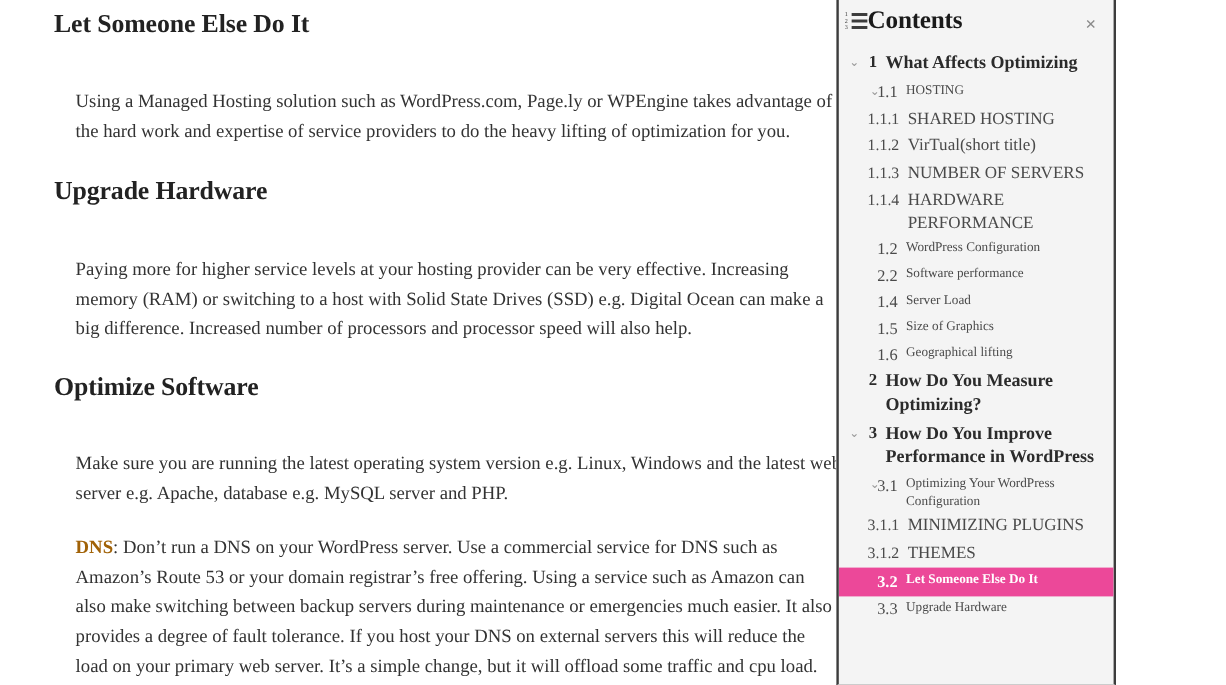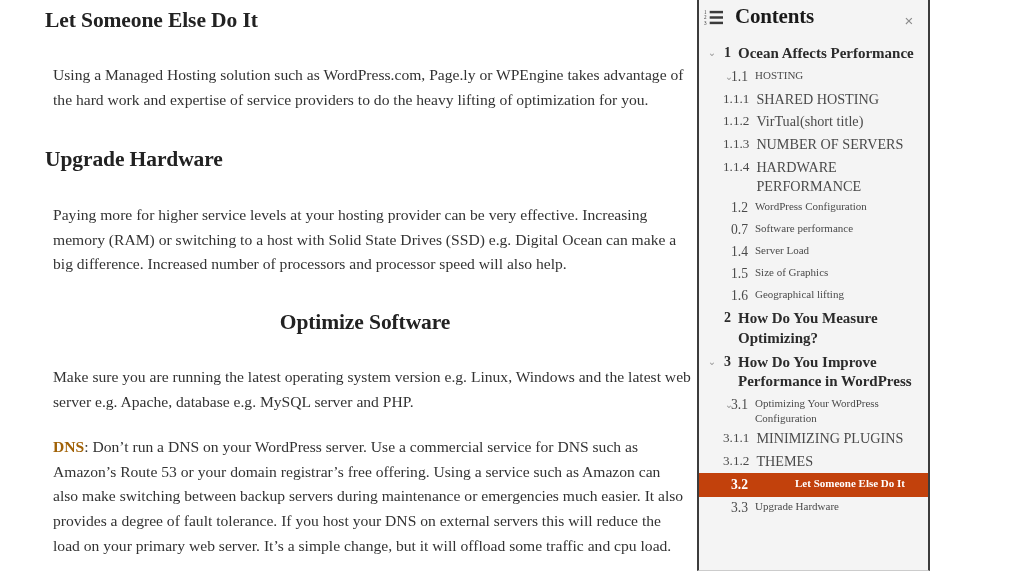--- a/index.html
+++ b/index.html
@@ -76,7 +76,7 @@
   #toc-title-wrap {
     display: flex;
     align-items: flex-start;
-    gap: 12px;
+    gap: 0;
   }
   #toc-icon {
     width: 19px; height: 19px;

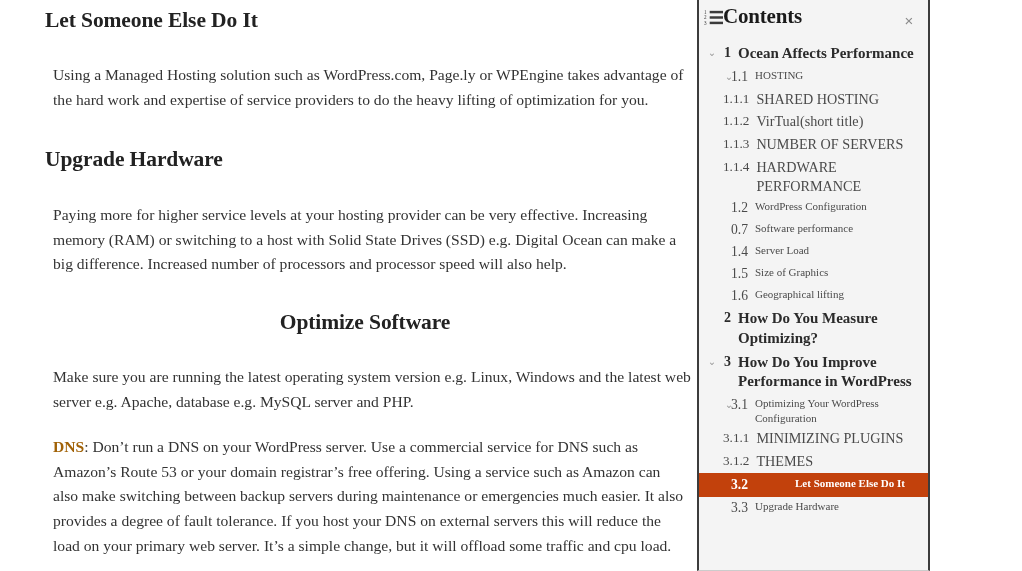--- a/index.html
+++ b/index.html
@@ -219,7 +219,7 @@
       <li class="toc-item lvl1">
         <span class="toc-chev">⌄</span>
         <span class="toc-num">1</span>
-        <span class="toc-label">Ocean Affects Performance</span>
+        <span class="toc-label">What Affects Optimizing</span>
       </li>
       <li class="toc-item lvl2">
         <span class="toc-chev">⌄</span>

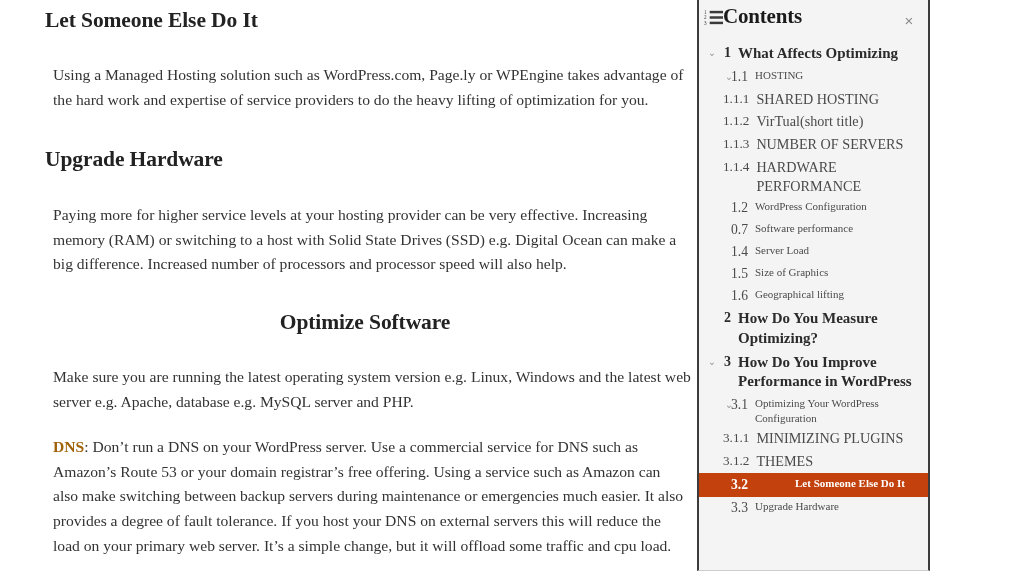--- a/index.html
+++ b/index.html
@@ -37,7 +37,7 @@
     font-size: 15.6px;
     color: #333333;
     line-height: 1.58;
-    margin: 8px;
+    margin: 18px;
     text-align: left;
   }
   .para b { font-weight: bold; color: #a16207; }

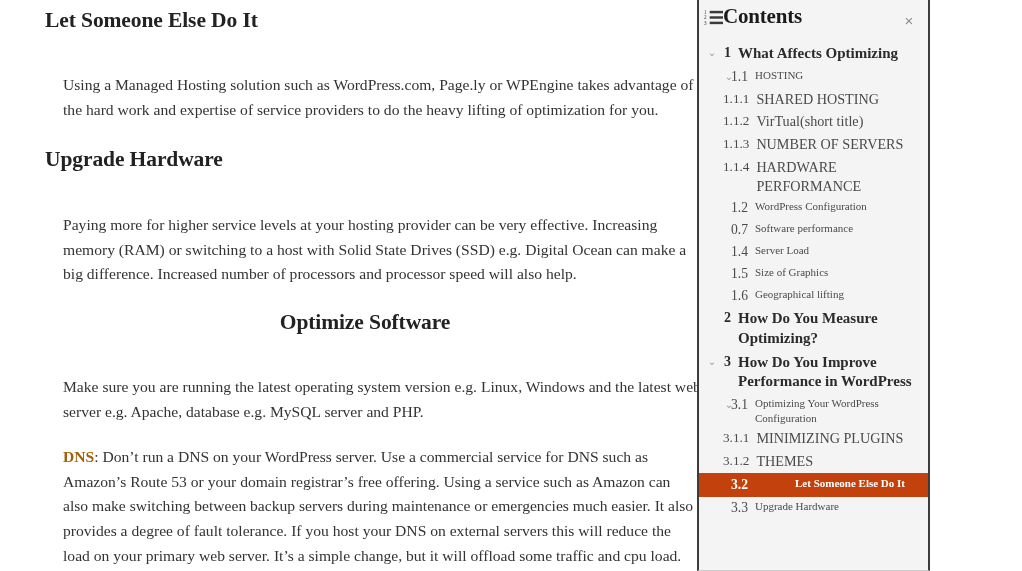--- a/index.html
+++ b/index.html
@@ -247,7 +247,7 @@
         <span class="toc-label">WordPress Configuration</span>
       </li>
       <li class="toc-item lvl2">
-        <span class="toc-num">0.7</span>
+        <span class="toc-num">2.2</span>
         <span class="toc-label">Software performance</span>
       </li>
       <li class="toc-item lvl2">

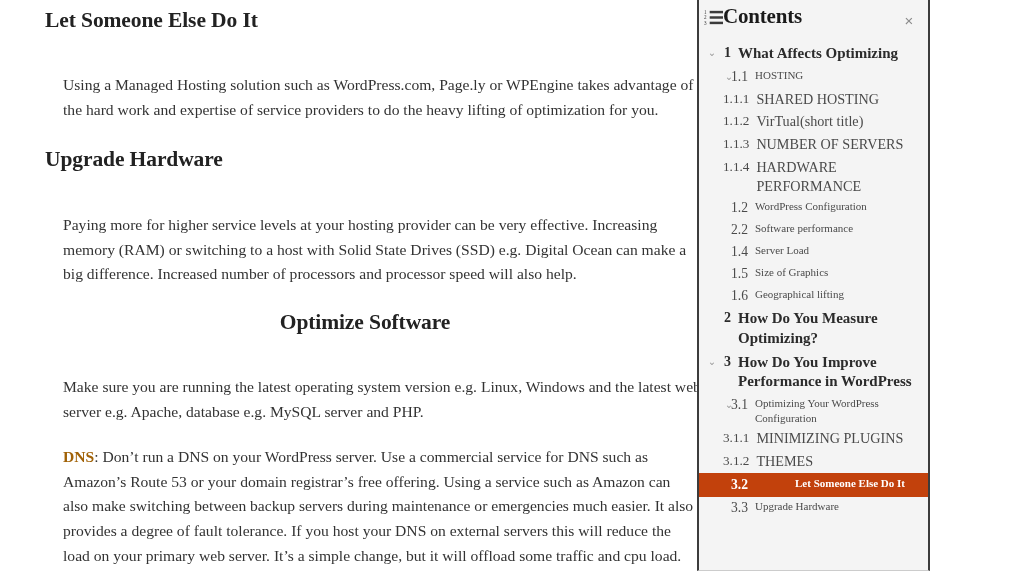--- a/index.html
+++ b/index.html
@@ -46,7 +46,7 @@
   .blk-2 { position: absolute; left: 45px; top: 55px; width: 641px; }
   .blk-3 { position: absolute; left: 45px; top: 147px; width: 640px; }
   .blk-4 { position: absolute; left: 45px; top: 195px; width: 635px; }
-  .blk-5 { position: absolute; left: 45px; top: 310px; width: 640px; text-align: center; }
+  .blk-5 { position: absolute; left: 45px; top: 310px; width: 640px; }
   .blk-6 { position: absolute; left: 45px; top: 357px; width: 639px; }
   .blk-7 { position: absolute; left: 45px; top: 427px; width: 636px; }
 

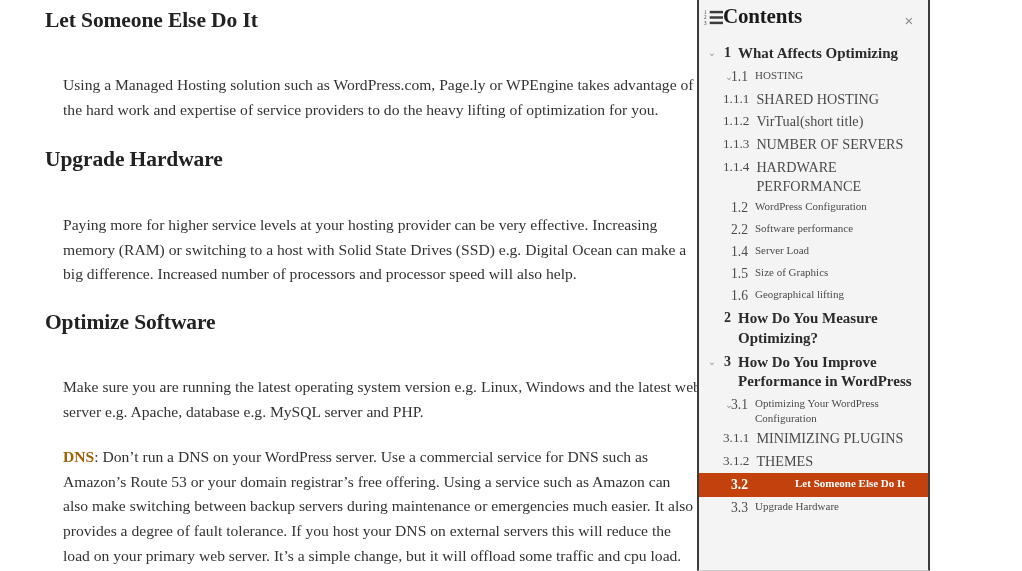--- a/index.html
+++ b/index.html
@@ -164,10 +164,9 @@
   .lvl3 .toc-label { font-size: 14.2px; }
 
   .toc-item.active {
-    background: #c2410c;
+    background: #ec4899;
     padding-top: 3px;
     padding-bottom: 3px;
-    gap: 40px;
   }
   .toc-item.active .toc-num,
   .toc-item.active .toc-label {

